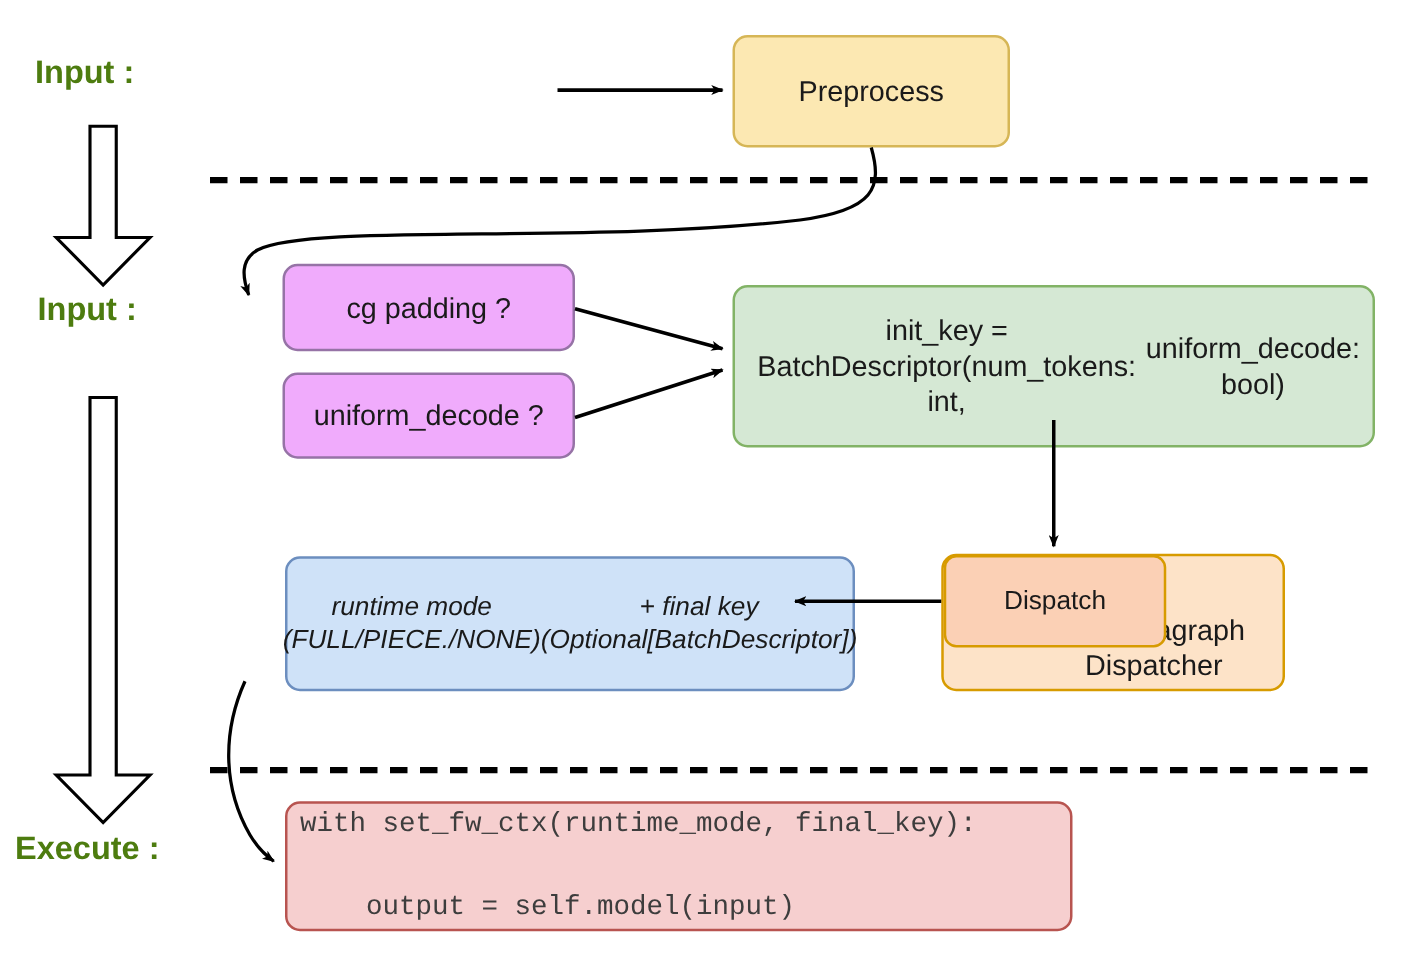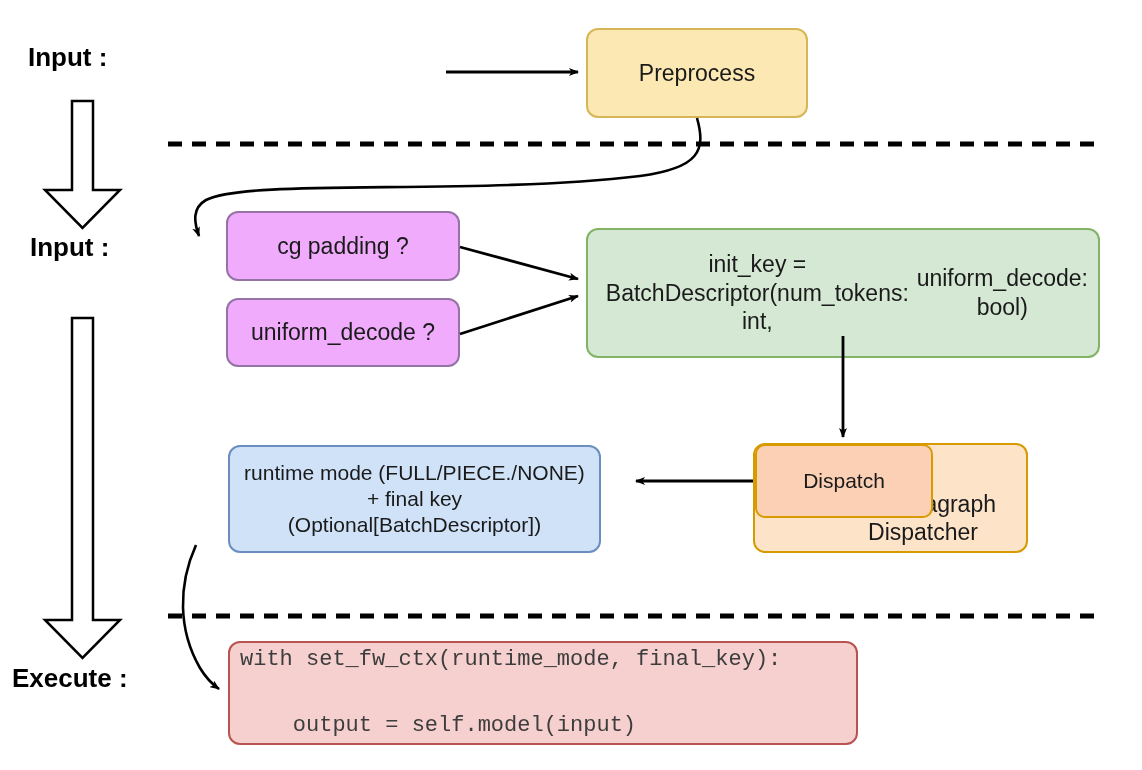--- a/index.html
+++ b/index.html
@@ -20,7 +20,7 @@
     font-family: "Liberation Sans", sans-serif;
     font-weight: bold;
     font-size: 26px;
-    color: #000000;
+    color: #4d7c0f;
     white-space: nowrap;
     letter-spacing: 0px;
   }

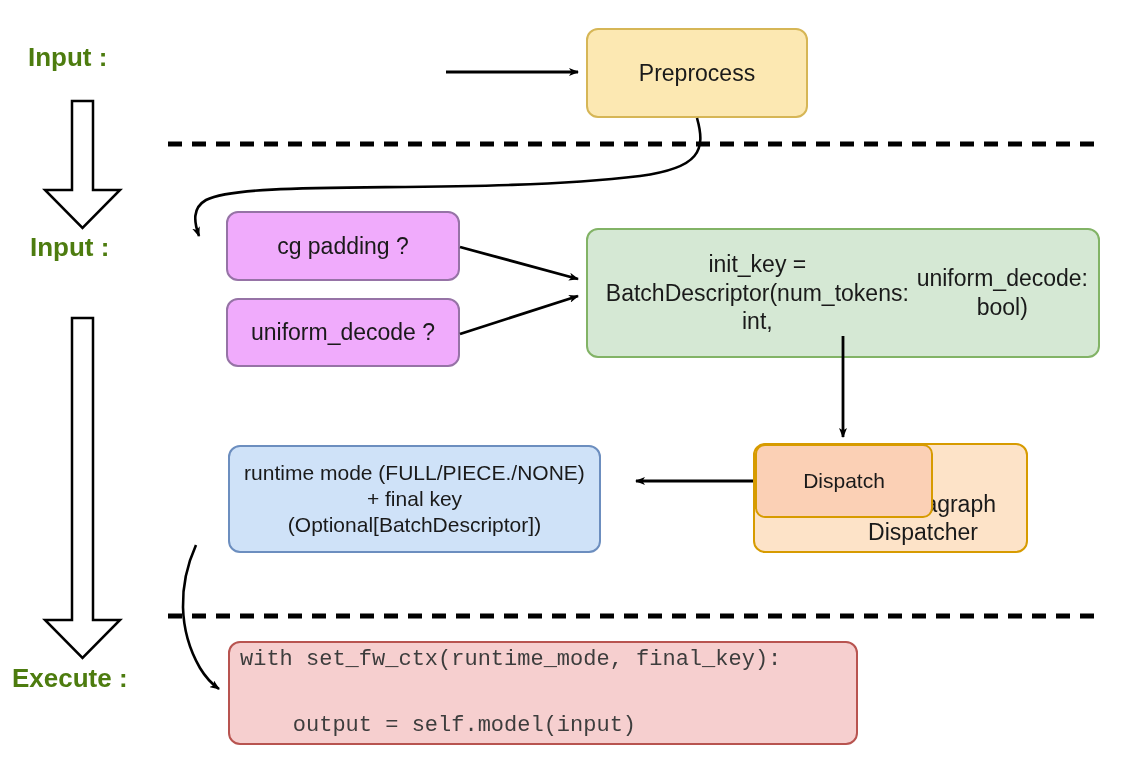--- a/index.html
+++ b/index.html
@@ -110,7 +110,7 @@
 
   <div class="node fill-orange-inner" style="left:755px; top:444px; width:178px; height:74px; font-size:21px; border-radius:10px;">Dispatch</div>
 
-  <div class="node fill-blue" style="left:228px; top:445px; width:373px; height:108px; flex-direction:column; font-size:21px;">
+  <div class="node fill-blue" style="left:228px; top:445px; width:456px; height:108px; flex-direction:row; font-size:21px;font-style:italic;">
     <span>runtime mode (FULL/PIECE./NONE)</span>
     <span>+ final key (Optional[BatchDescriptor])</span>
   </div>

